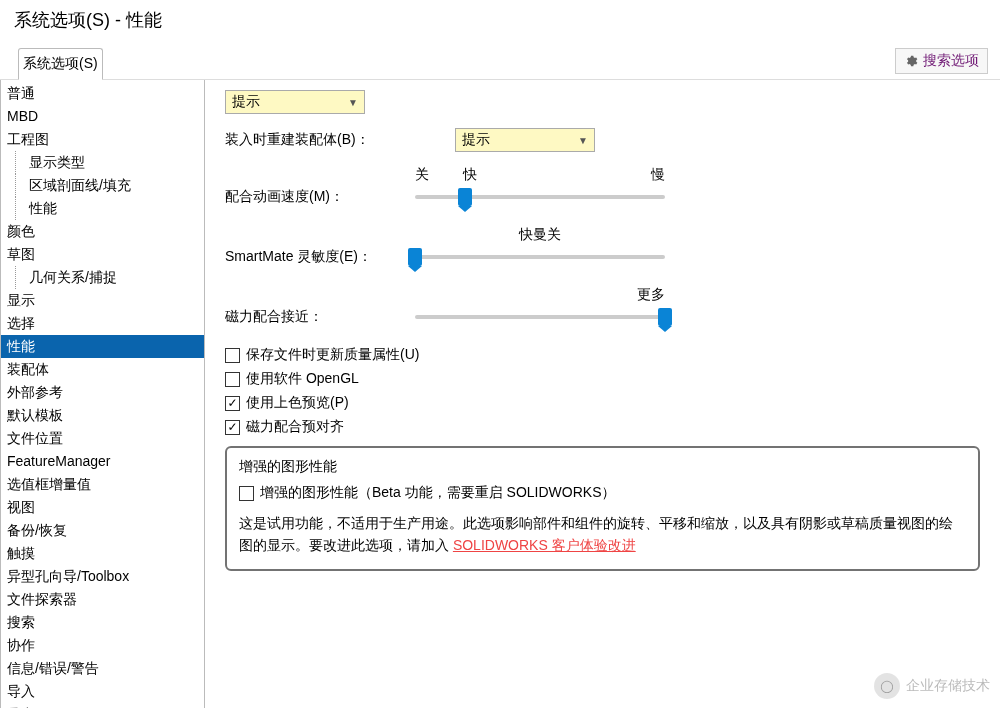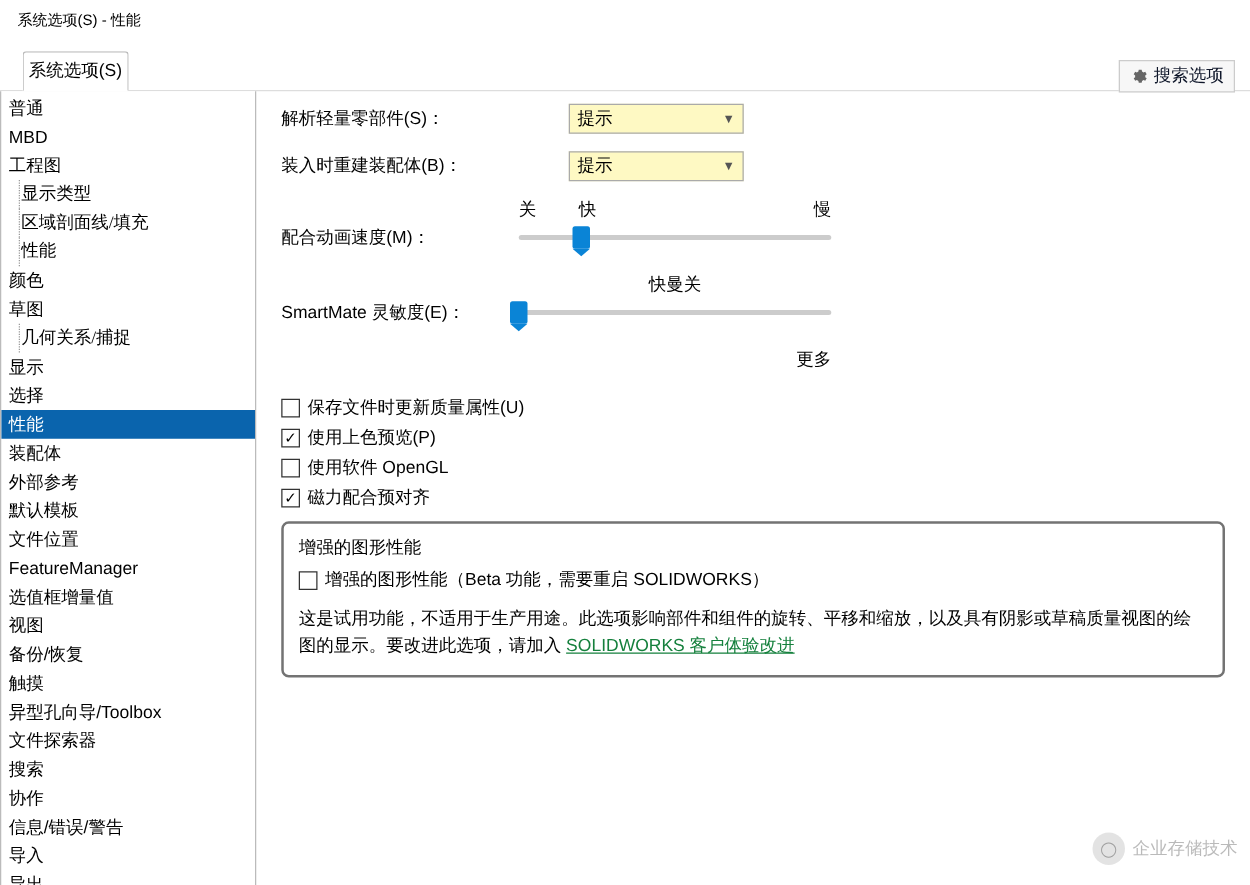--- a/index.html
+++ b/index.html
@@ -16,7 +16,7 @@
   .window { display:flex; flex-direction:column; height:100%; }
   .titlebar {
     padding: 8px 14px 10px 14px;
-    font-size: 12px;
+    font-size: 18px;
   }
   .search-bar {
     position:absolute;

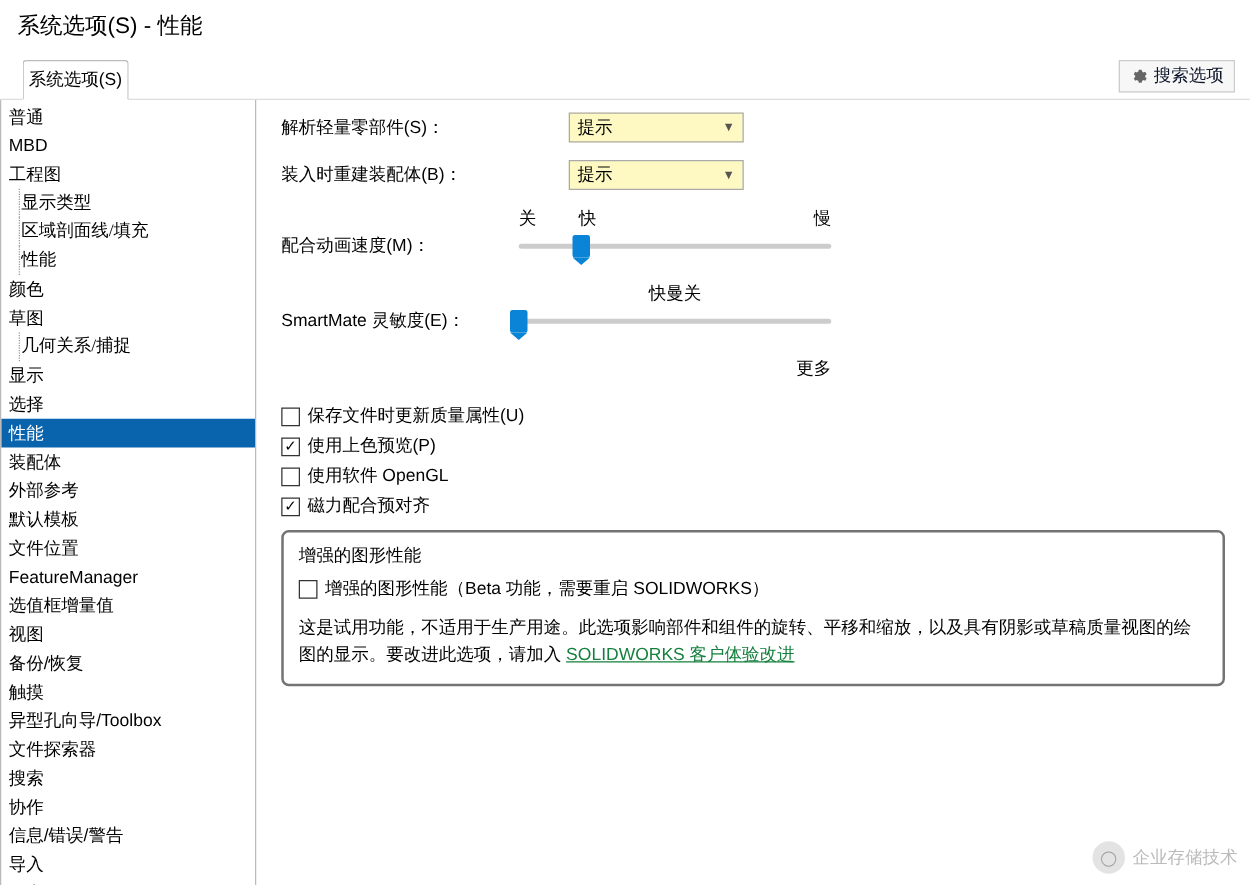--- a/index.html
+++ b/index.html
@@ -26,7 +26,7 @@
     padding:3px 8px;
     display:flex; align-items:center; gap:5px;
     font-size:14px;
-    color:#0f172a;
+    color:#701a75;
   }
   .gear-icon { display:inline-block; width:14px; height:14px; }
   .gear-icon svg { width:14px; height:14px; }

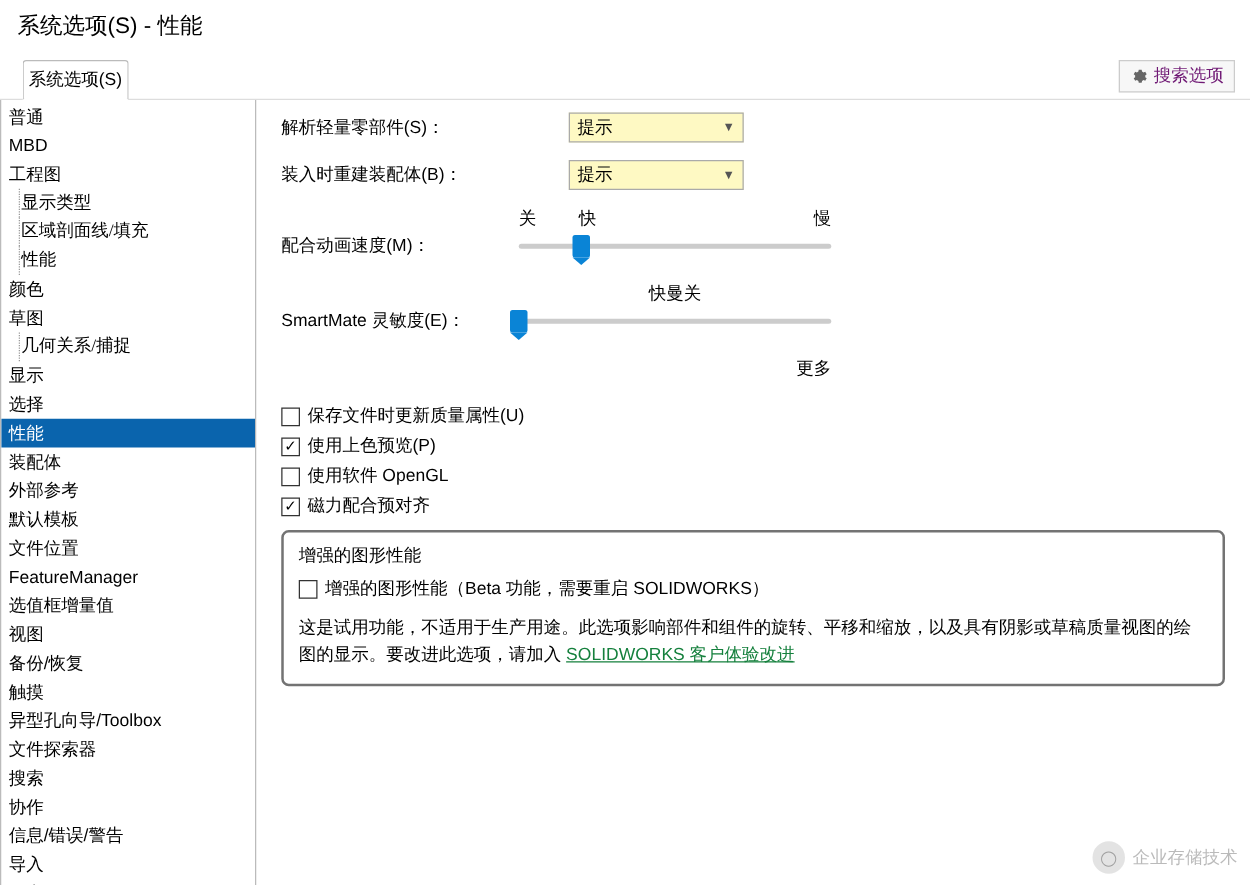--- a/index.html
+++ b/index.html
@@ -205,7 +205,6 @@
     <div class="content">
 
       <div class="row">
-        <div class="label">解析轻量零部件(S)：</div>
         <div class="dropdown">
           <span>提示</span>
           <span class="chev">▼</span>

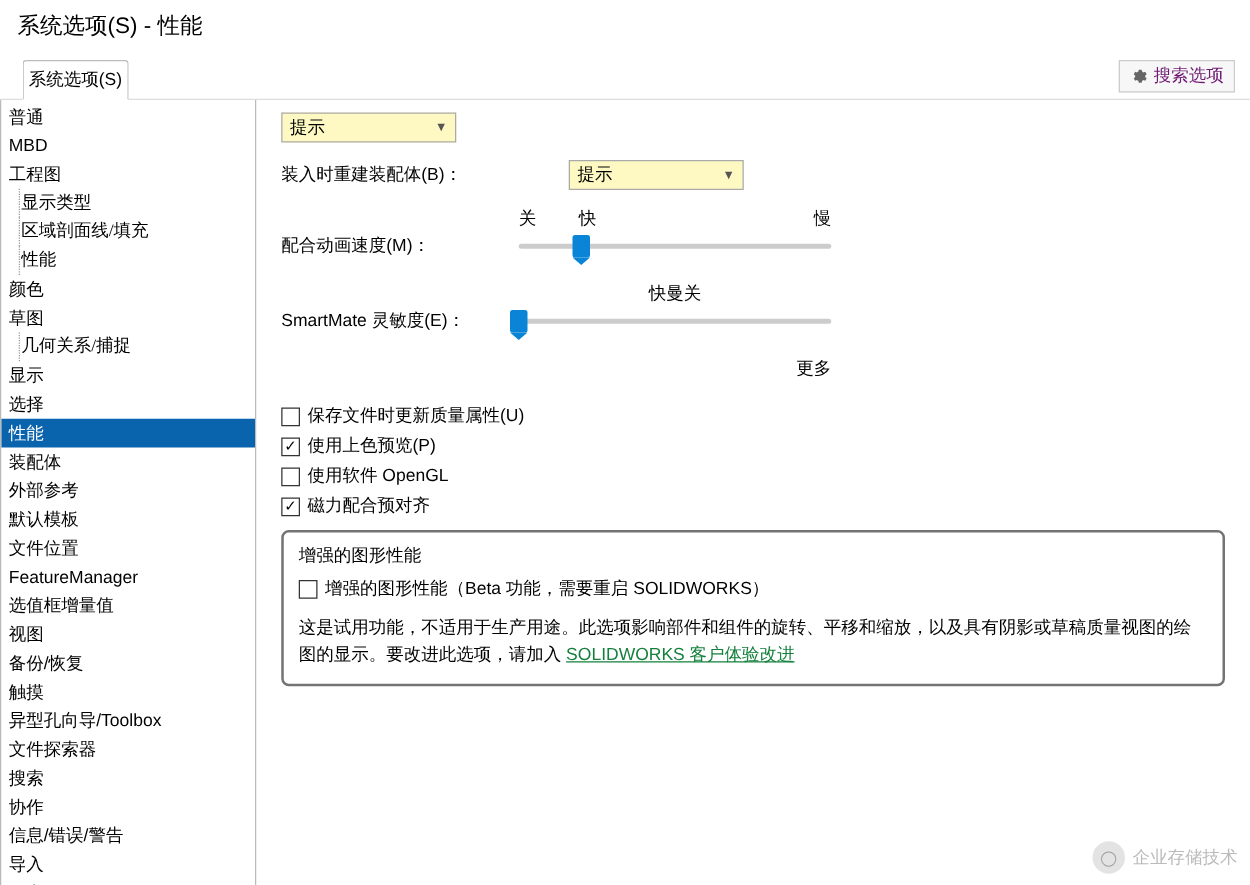--- a/index.html
+++ b/index.html
@@ -59,7 +59,7 @@
     cursor:default;
     white-space:nowrap;
   }
-  .sub-item { padding-left:16px; position:relative;font-family:Liberation Serif, serif;}
+  .sub-item { padding-left:28px; position:relative;}
   .sub-item::before{
     content:"";
     position:absolute;

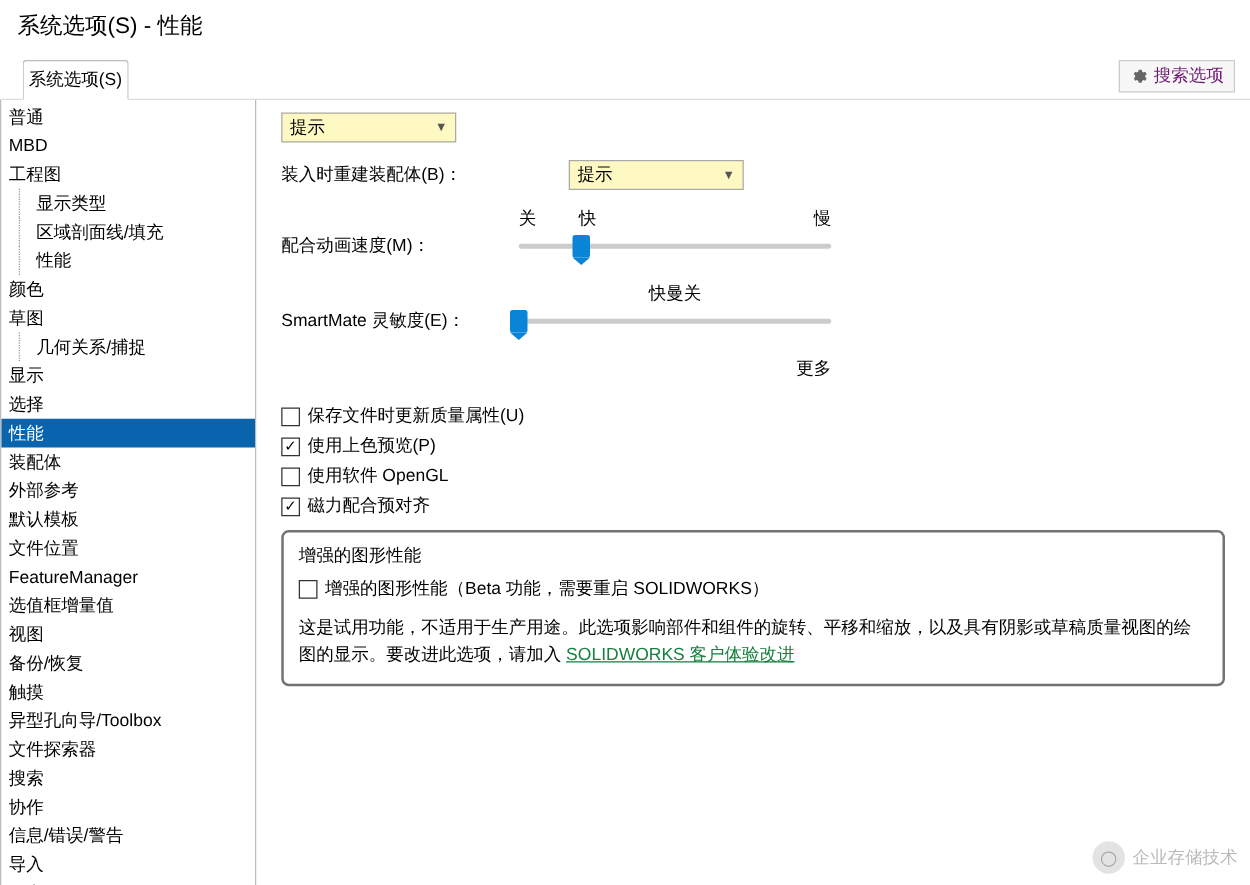--- a/index.html
+++ b/index.html
@@ -250,6 +250,12 @@
         <div class="slider-labels" style="justify-content:flex-end">
           <span>更多</span>
         </div>
+        <div class="slider-row">
+          <div class="label">磁力配合接近：</div>
+          <div class="track">
+            <div class="thumb" style="left:100%"></div>
+          </div>
+        </div>
       </div>
 
       <div class="checks" id="checks">

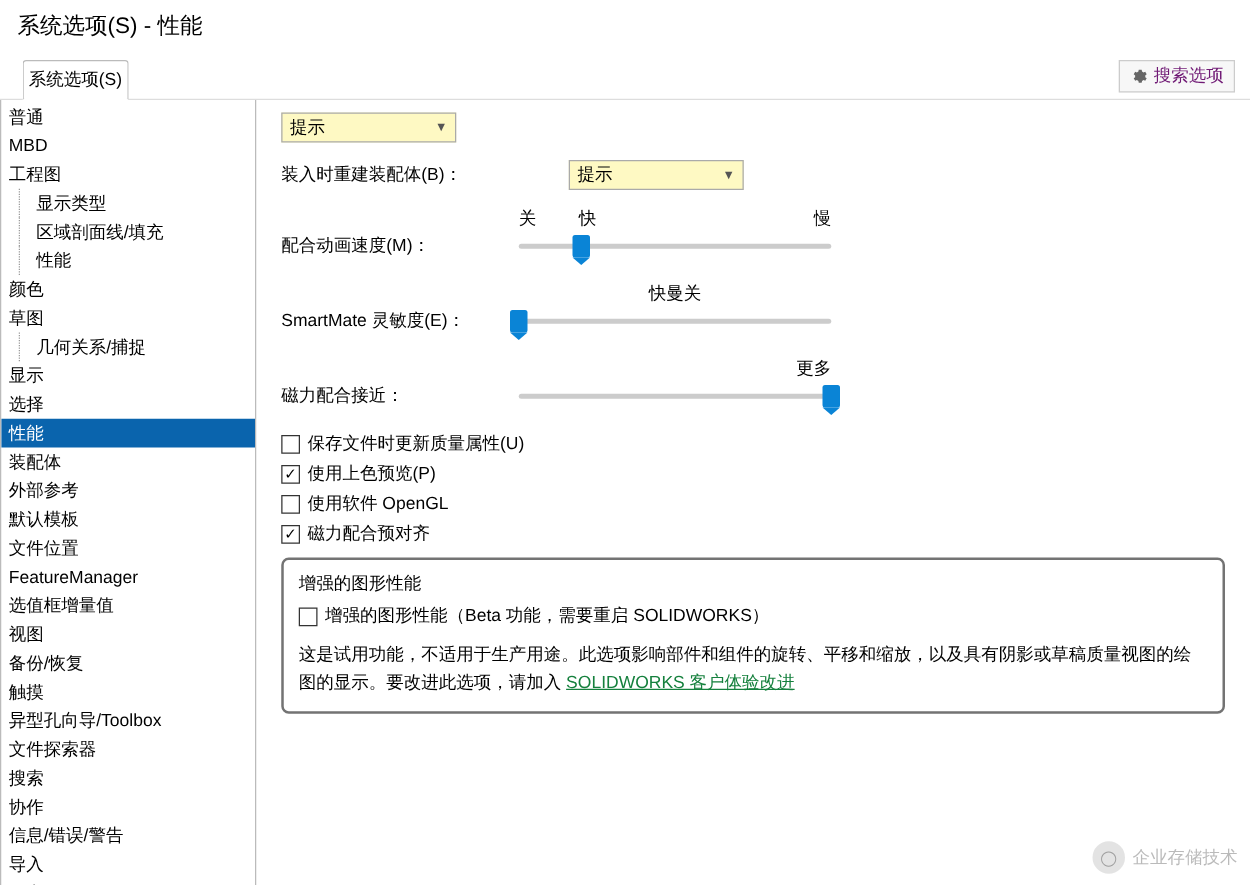--- a/index.html
+++ b/index.html
@@ -264,12 +264,12 @@
             <span>保存文件时更新质量属性(U)</span>
           </div>
           <div class="chk-row">
+            <div class="chk"></div>
+            <span>使用软件 OpenGL</span>
+          </div>
+          <div class="chk-row">
             <div class="chk checked"></div>
             <span>使用上色预览(P)</span>
-          </div>
-          <div class="chk-row">
-            <div class="chk"></div>
-            <span>使用软件 OpenGL</span>
           </div>
           <div class="chk-row">
             <div class="chk checked"></div>

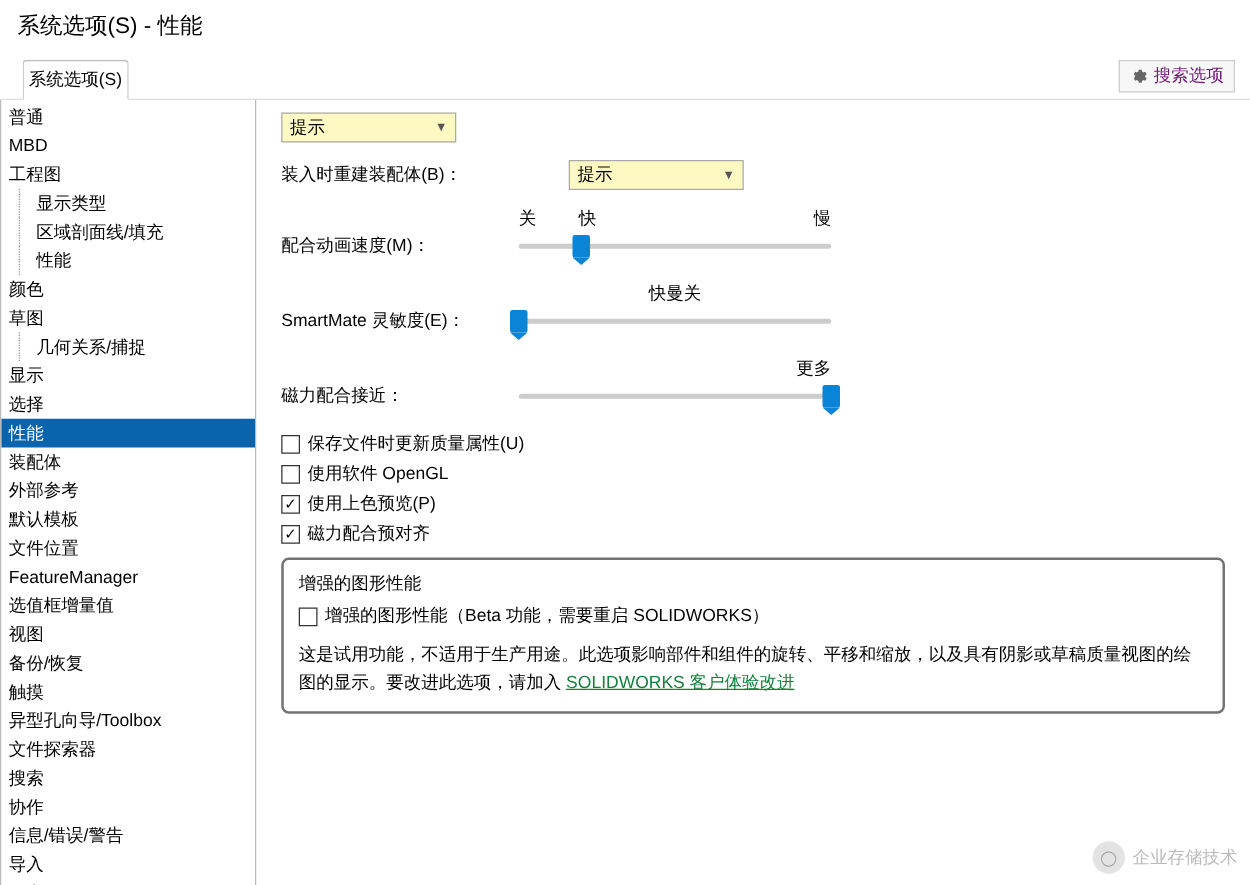--- a/index.html
+++ b/index.html
@@ -133,7 +133,7 @@
   }
   .enhanced-box .group-title { margin-bottom:8px; }
   .enhanced-box .desc { font-size:14px; line-height:1.6; margin-top:10px;}
-  .link { color:#15803d; text-decoration:underline; cursor:pointer;}
+  .link { color:#ef4444; text-decoration:underline; cursor:pointer;}
 
   .watermark {
     position:absolute;

